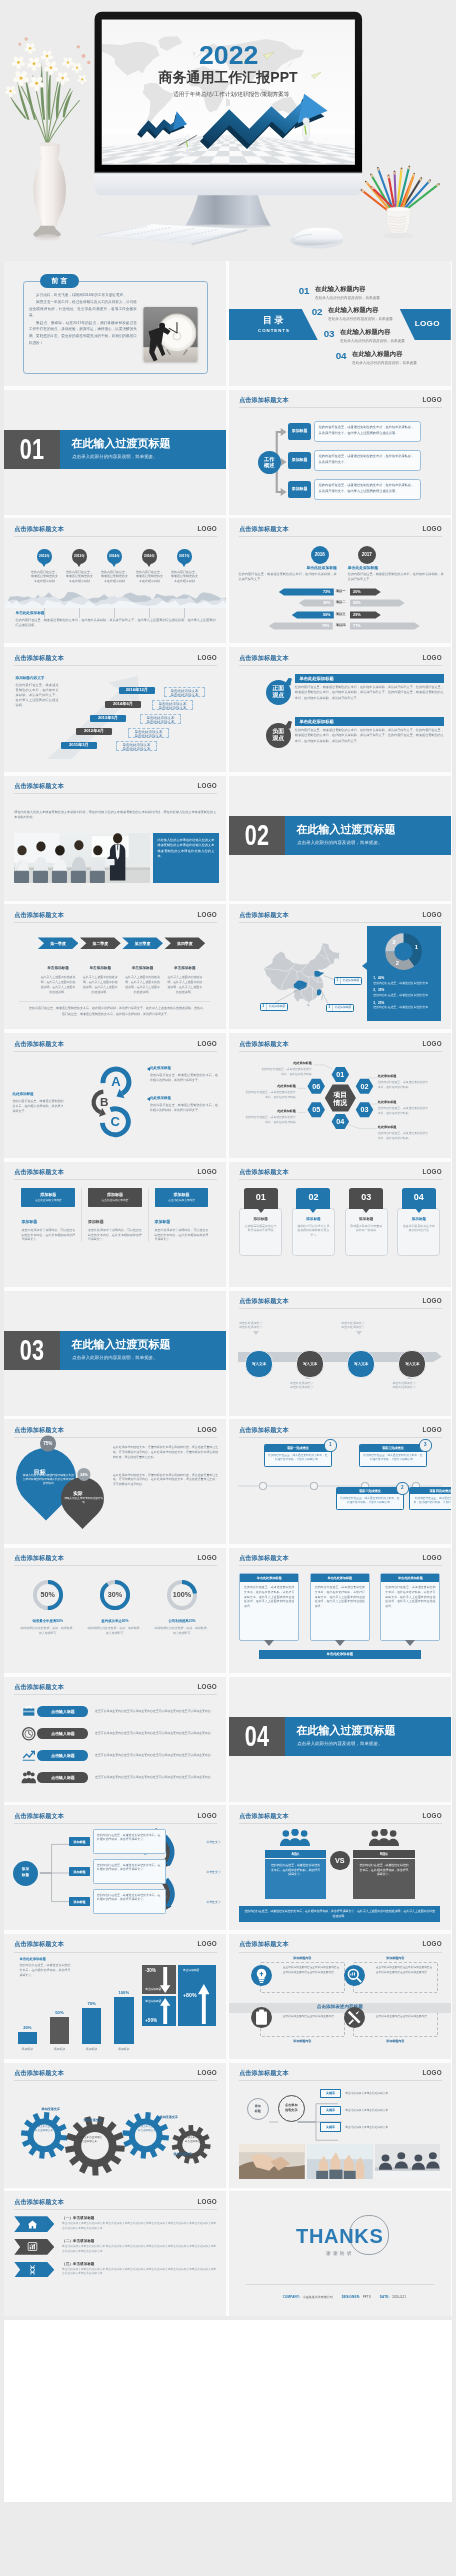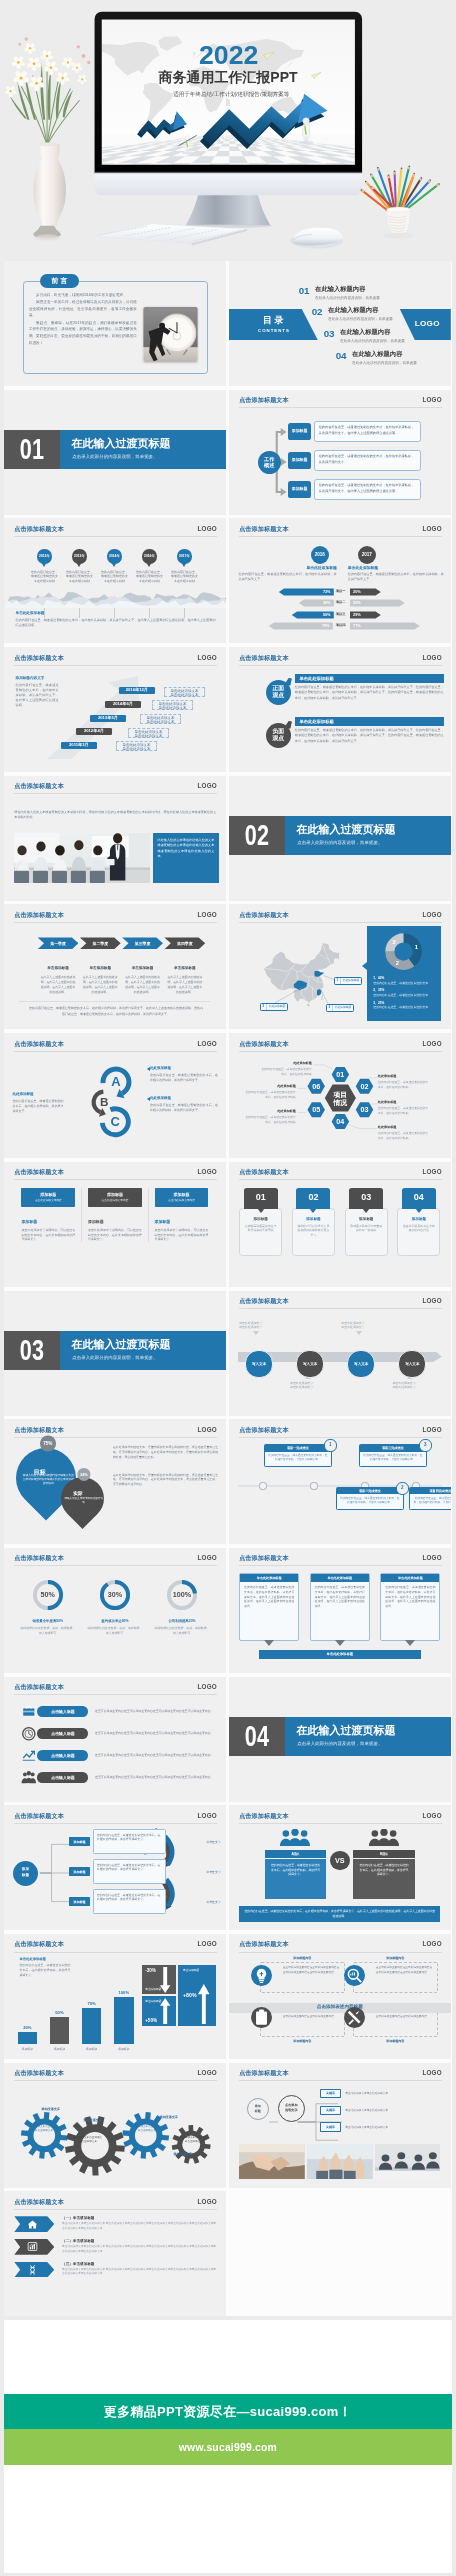--- a/index.html
+++ b/index.html
@@ -1974,6 +1974,15 @@
             </div>
           </div>
         </div>
+        <div class="slide s-tk">
+          <div class="tk-wrap">
+            <div class="tk-circle"></div>
+            <div class="tk-t">THANKS</div>
+            <div class="tk-s">谢谢聆听</div>
+          </div>
+          <div class="tk-rule"></div>
+          <div class="tk-meta"><span class="tk-k">COMPANY:</span><span class="tk-v">中国某某科技有限公司</span><span class="tk-k">DESIGNER:</span><span class="tk-v">PPTS</span><span class="tk-k">DATE:</span><span class="tk-v">2020-3-21</span></div>
+        </div>
       </div>
   </div>
   <div class="gapwhite"></div>

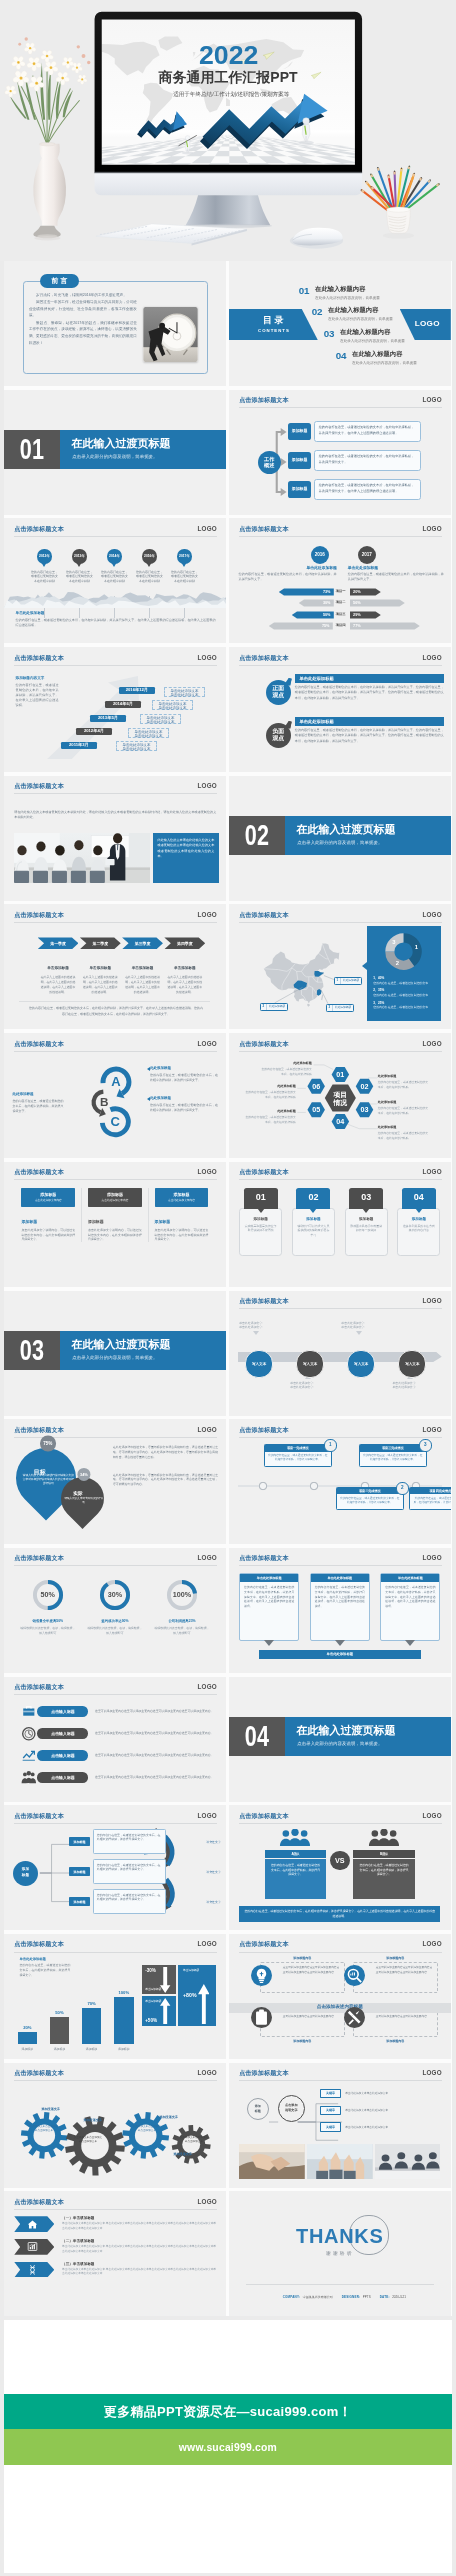--- a/index.html
+++ b/index.html
@@ -1986,14 +1986,6 @@
       </div>
   </div>
   <div class="gapwhite"></div>
-  <div class="banner">
-    <div class="bn1">
-        <span>更多精品PPT资源尽在—sucai999.com！</span>
-      </div>
-    <div class="bn2">
-        <span>www.sucai999.com</span>
-      </div>
-  </div>
   <div class="tailwhite"></div>
 </div>
 

